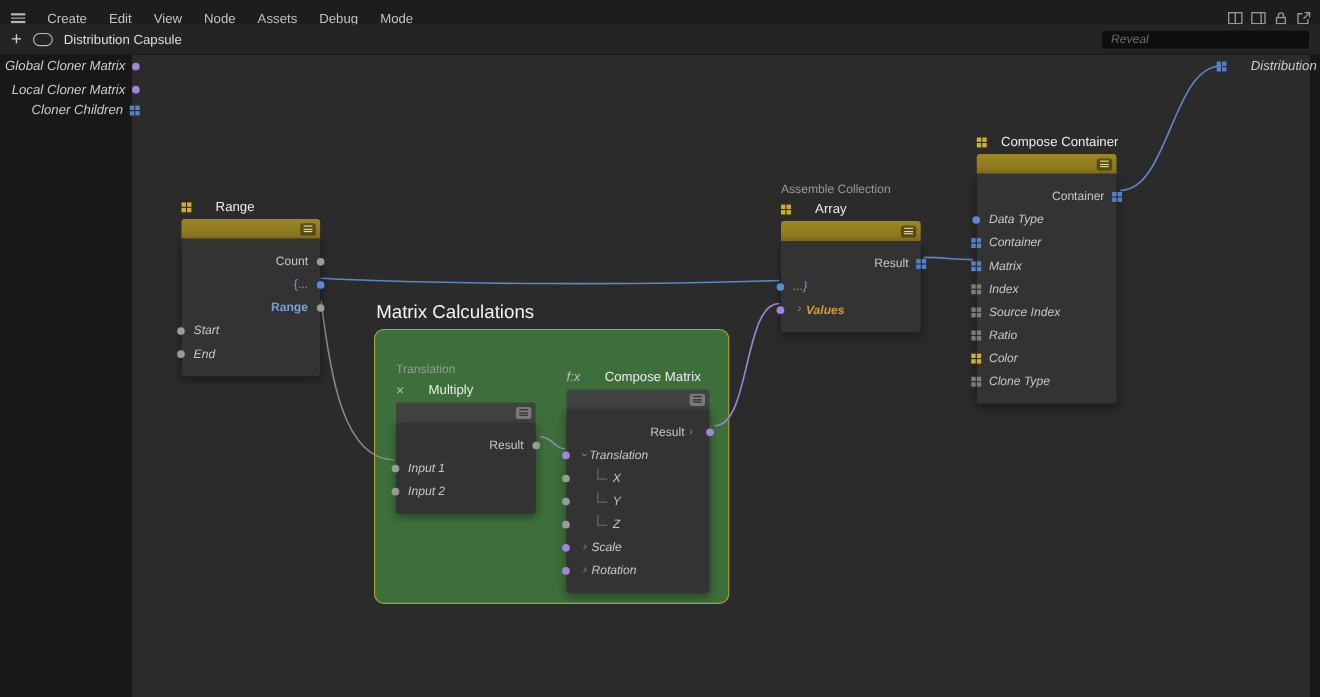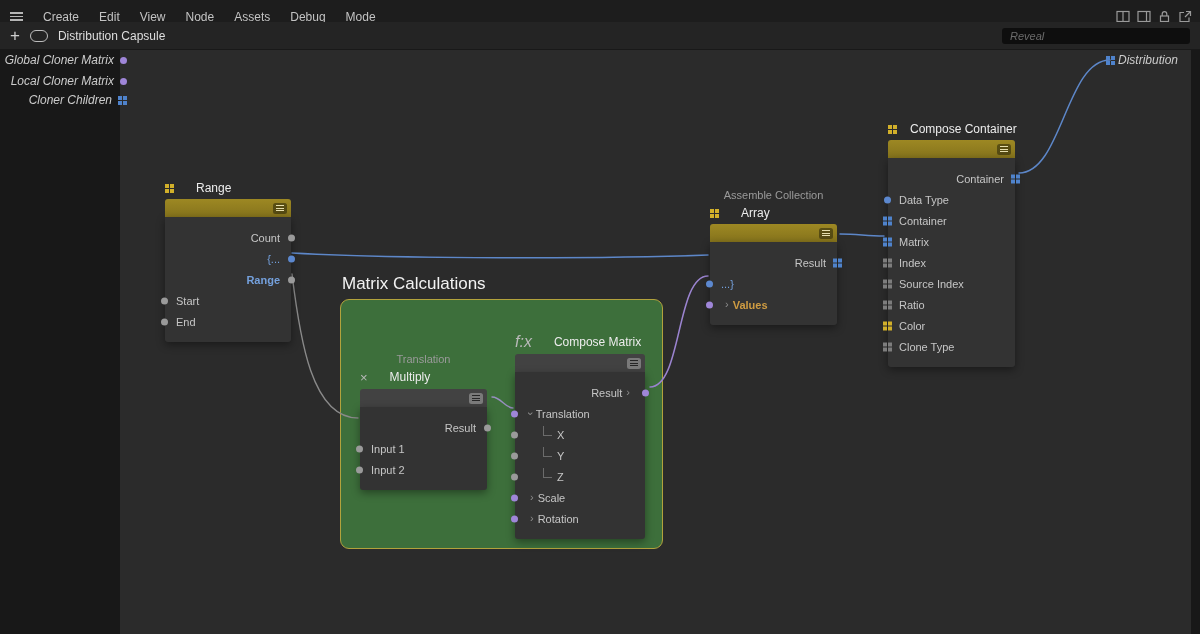--- a/index.html
+++ b/index.html
@@ -39,7 +39,7 @@
   .cap-in { position:absolute; left:0; width:129px; height:16px; display:flex; align-items:center;
             justify-content:flex-end; gap:6px; padding-right:2px; z-index:3; }
   .cap-in .lbl, .cap-out .lbl { color:#cccccc; font-size:12px; white-space:nowrap;font-style:italic; }
-  .cap-out { position:absolute; left:1106px; top:52px; height:16px; display:flex; align-items:center; gap:3px; z-index:3; }
+  .cap-out { position:absolute; left:1106px; top:52px; height:16px; display:flex; align-items:center; gap:22px; z-index:3; }
 
   
   .node { position:absolute; z-index:3; }

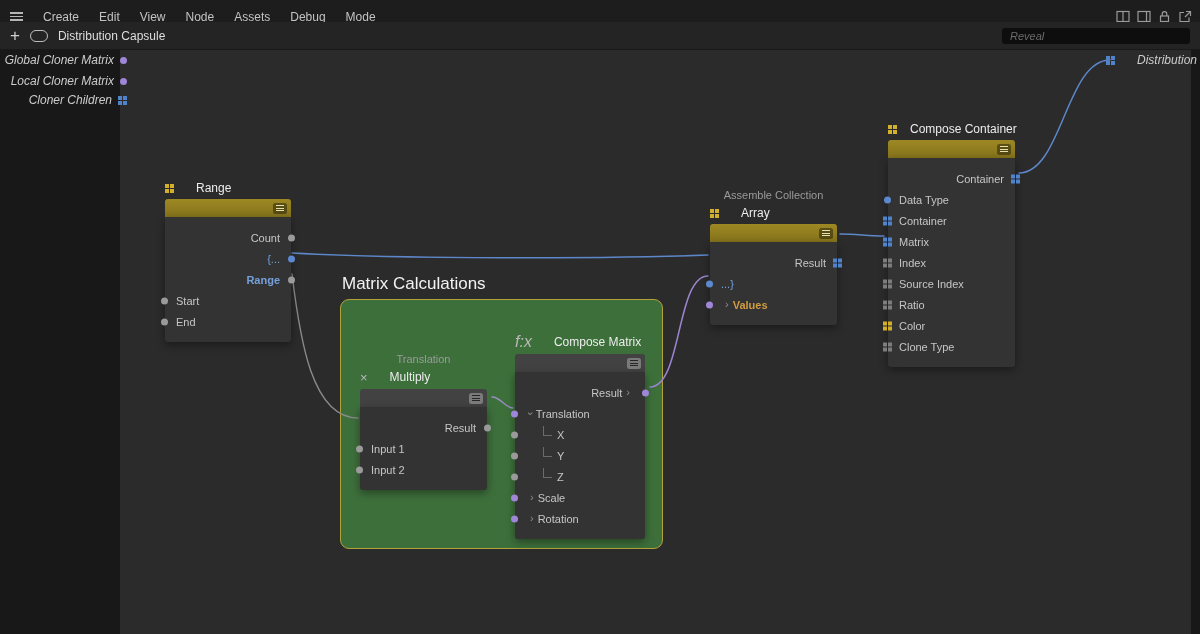--- a/index.html
+++ b/index.html
@@ -43,7 +43,7 @@
 
   
   .node { position:absolute; z-index:3; }
-  .ncat { height:14px; font-size:11px; color:#9a9a9a; text-align:center; margin-bottom:2px; white-space:nowrap;margin-top:23px; }
+  .ncat { height:14px; font-size:11px; color:#9a9a9a; margin-bottom:2px; white-space:nowrap; }
   .nlabel { display:flex; align-items:center; gap:22px; height:16px; margin-bottom:3px;
             font-size:12px; color:#ececec; white-space:nowrap; }
   .nlabel .sym { color:#b9b9b9; font-size:13px; }

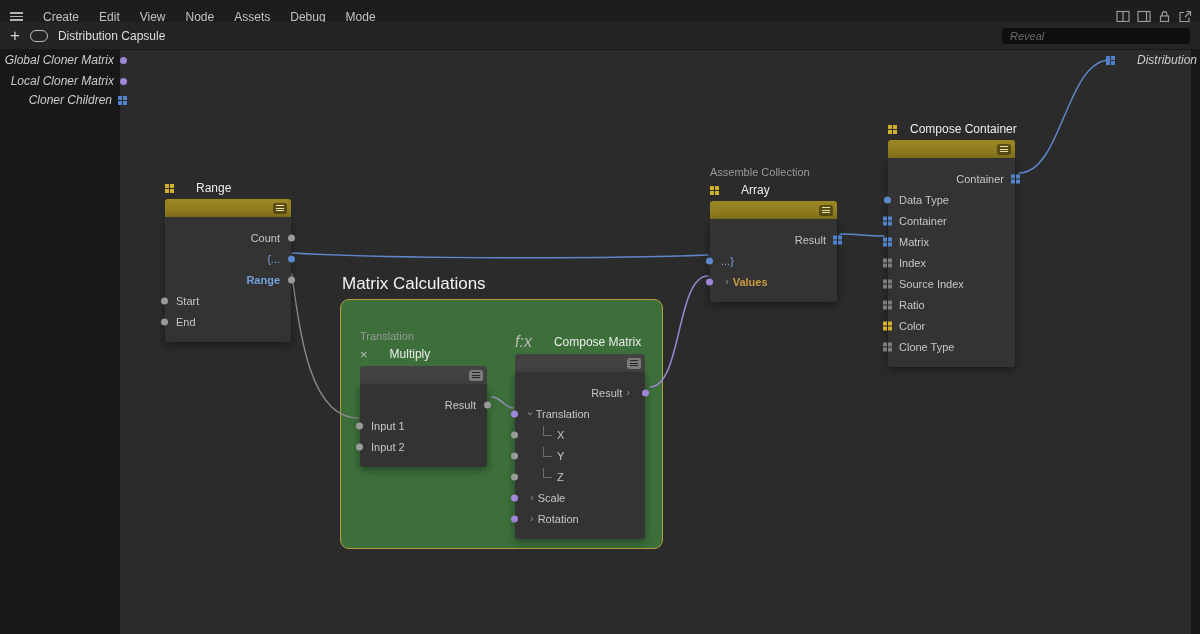--- a/index.html
+++ b/index.html
@@ -62,7 +62,7 @@
            box-shadow:0 3px 9px rgba(0,0,0,.4); }
   .row { position:relative; height:21px; display:flex; align-items:center; font-size:11px; color:#c6c6c6; }
   .row.out { justify-content:flex-end; padding-right:11px; }
-  .row.in  { padding-left:11px; }
+  .row.in  { padding-left:11px;font-style:italic; }
   .row .lbl { white-space:nowrap; }
   .t-blue { color:#74a0dc; font-weight:bold; }
   .t-blue2 { color:#74a0dc; }

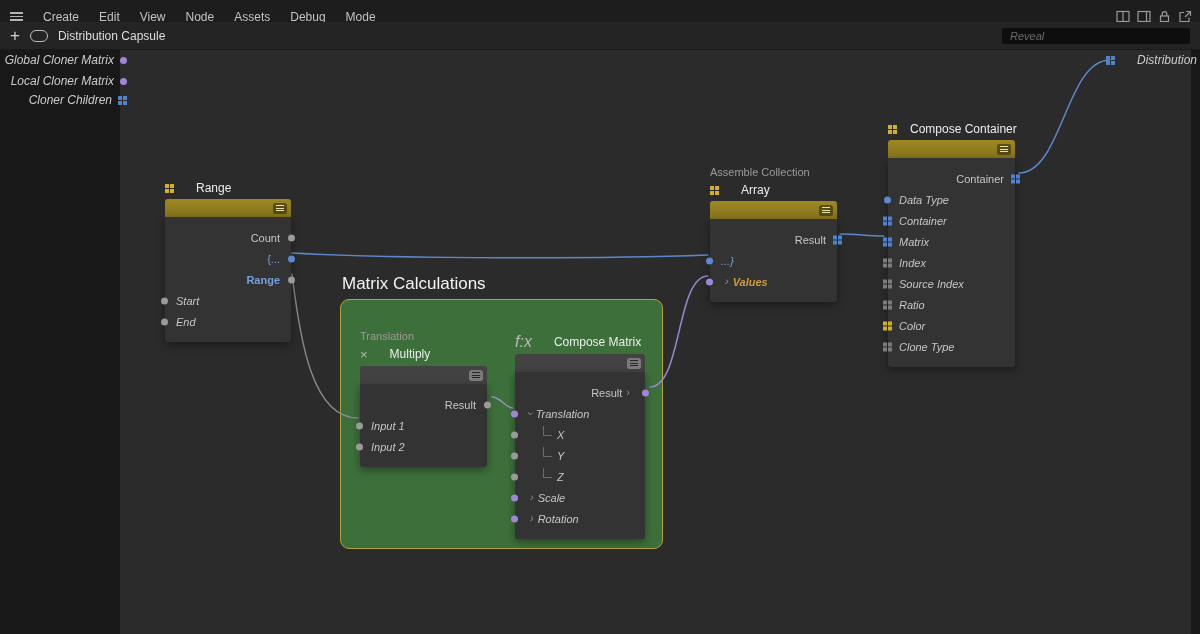--- a/index.html
+++ b/index.html
@@ -47,7 +47,7 @@
   .nlabel { display:flex; align-items:center; gap:22px; height:16px; margin-bottom:3px;
             font-size:12px; color:#ececec; white-space:nowrap; }
   .nlabel .sym { color:#b9b9b9; font-size:13px; }
-  .nlabel .fx { color:#b9b9b9; font-style:italic; font-size:16px; }
+  .nlabel .fx { color:#b9b9b9; font-style:italic; font-size:12px; }
   .mb4 { margin-bottom:4px; }
   .titlebar { height:18px; border-radius:3px 3px 0 0; display:flex; align-items:center;
               justify-content:flex-end; padding:0 4px; }

